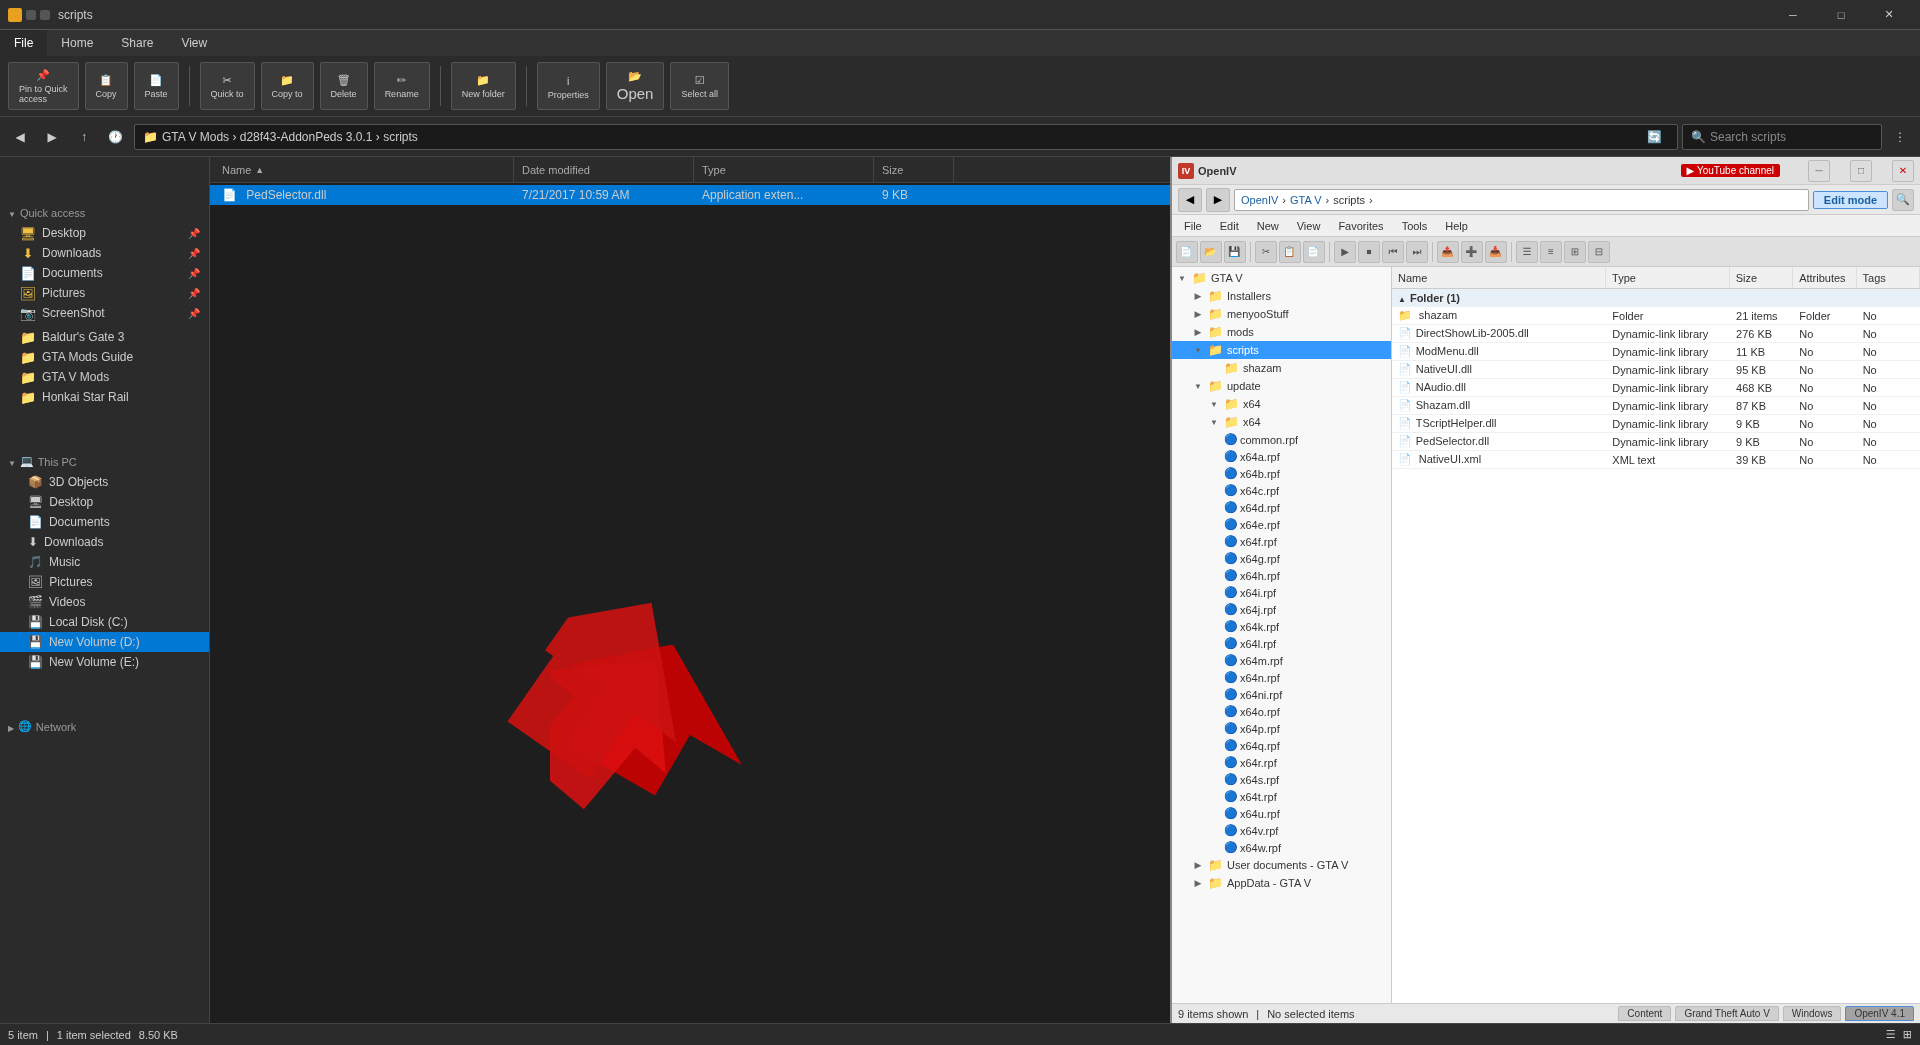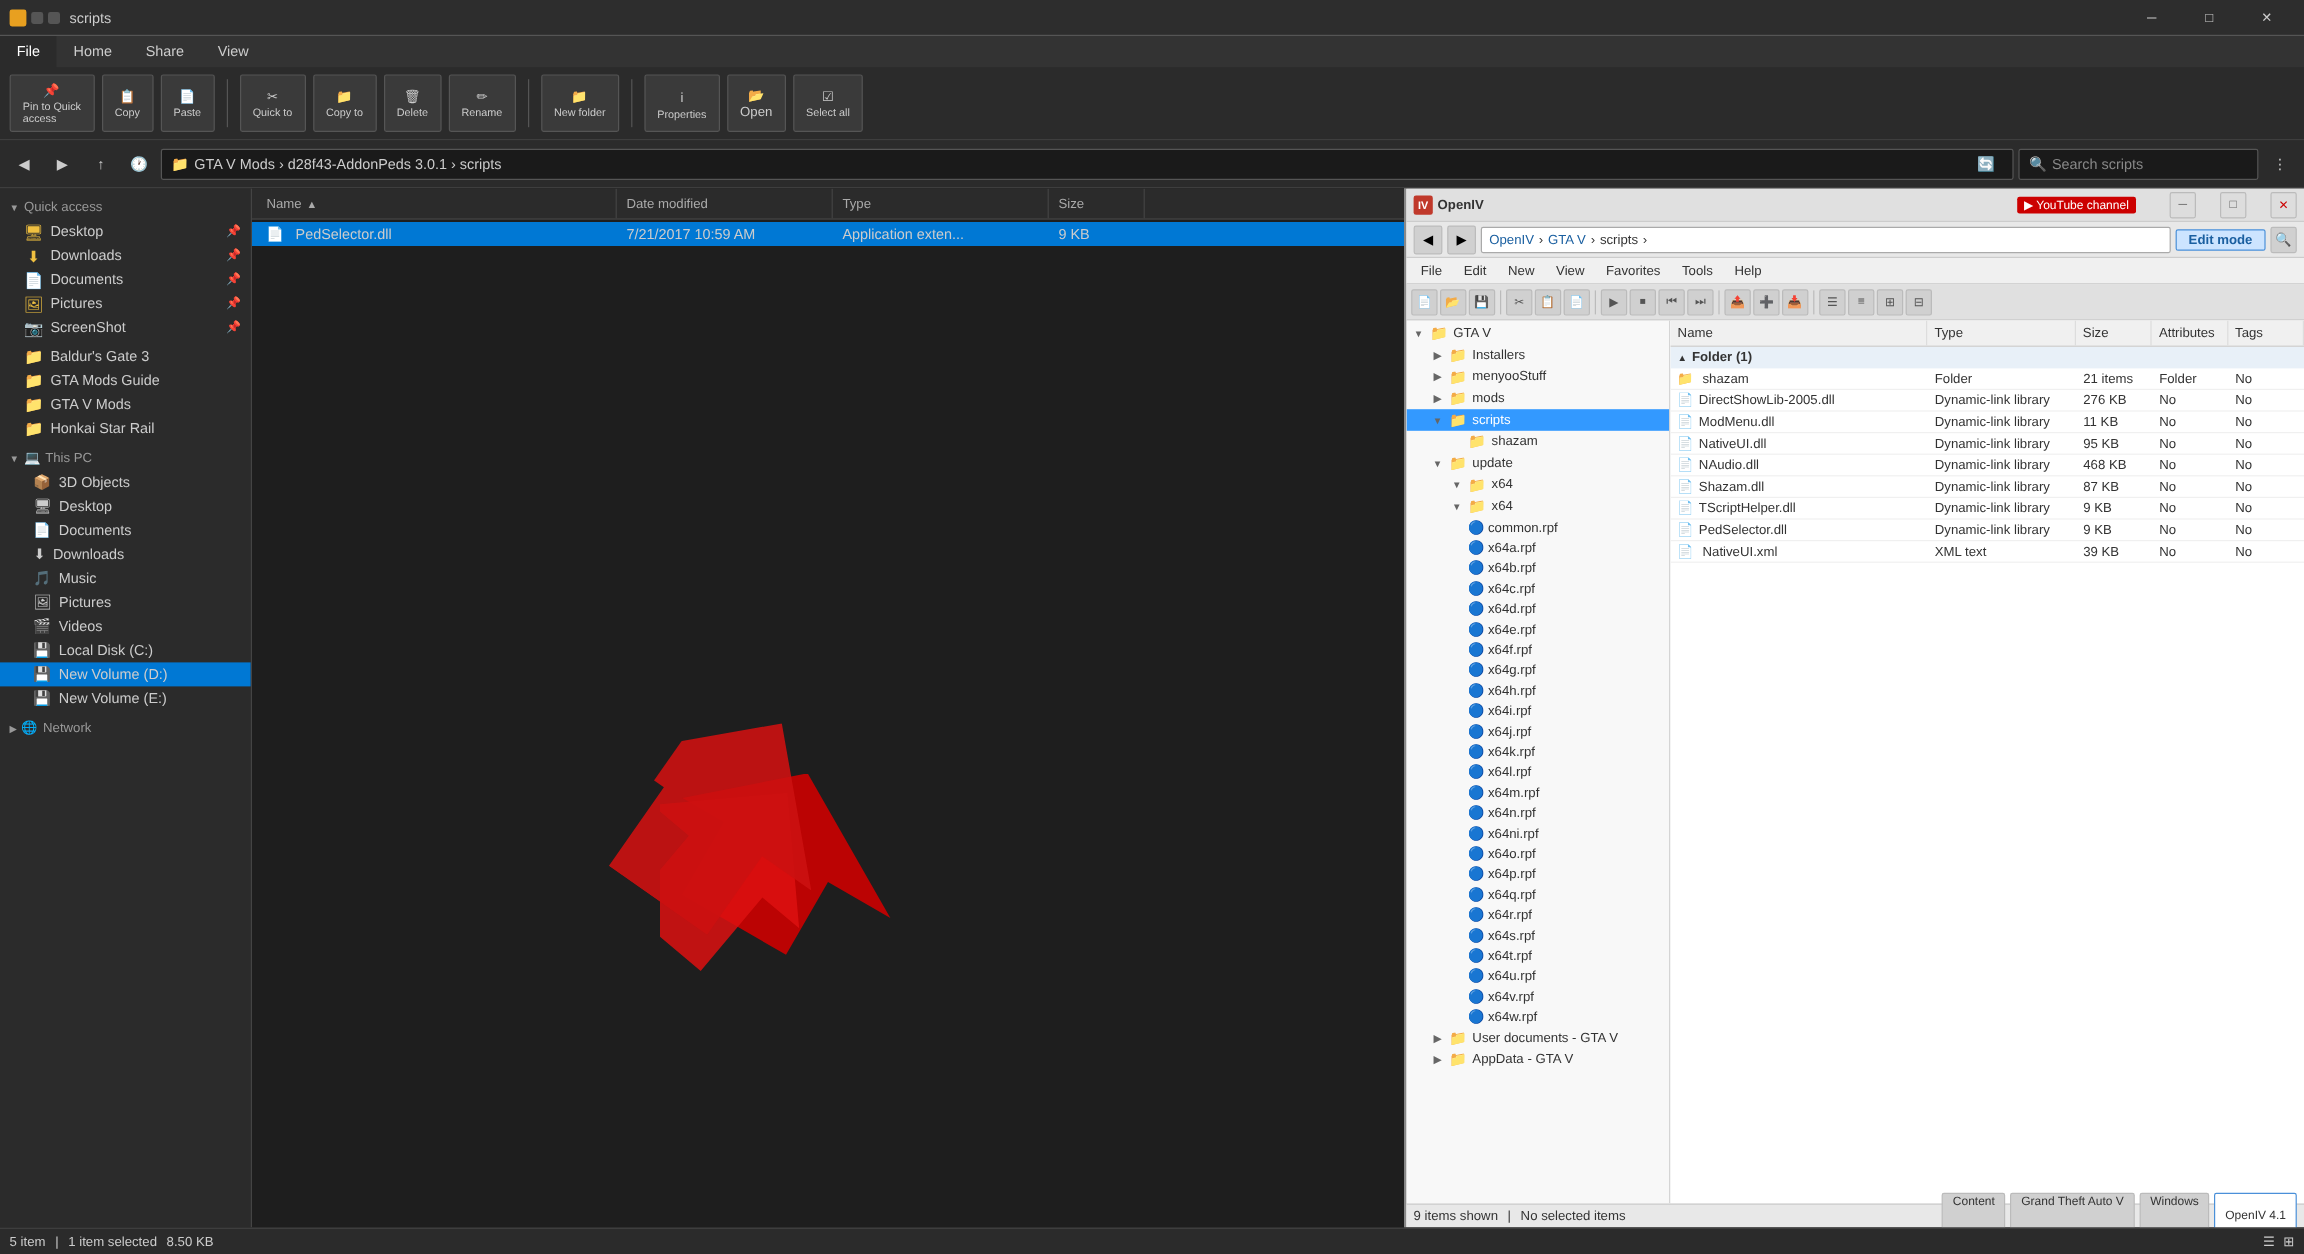--- a/index.html
+++ b/index.html
@@ -167,7 +167,7 @@
       </div>
     <div class="ribbon-btn">
         <div>📂</div>
-        <div style="font-size:11px;">Open</div>
+        <div style="font-size:15px;">Open</div>
       </div>
     <div class="ribbon-btn">
         <div>☑</div>

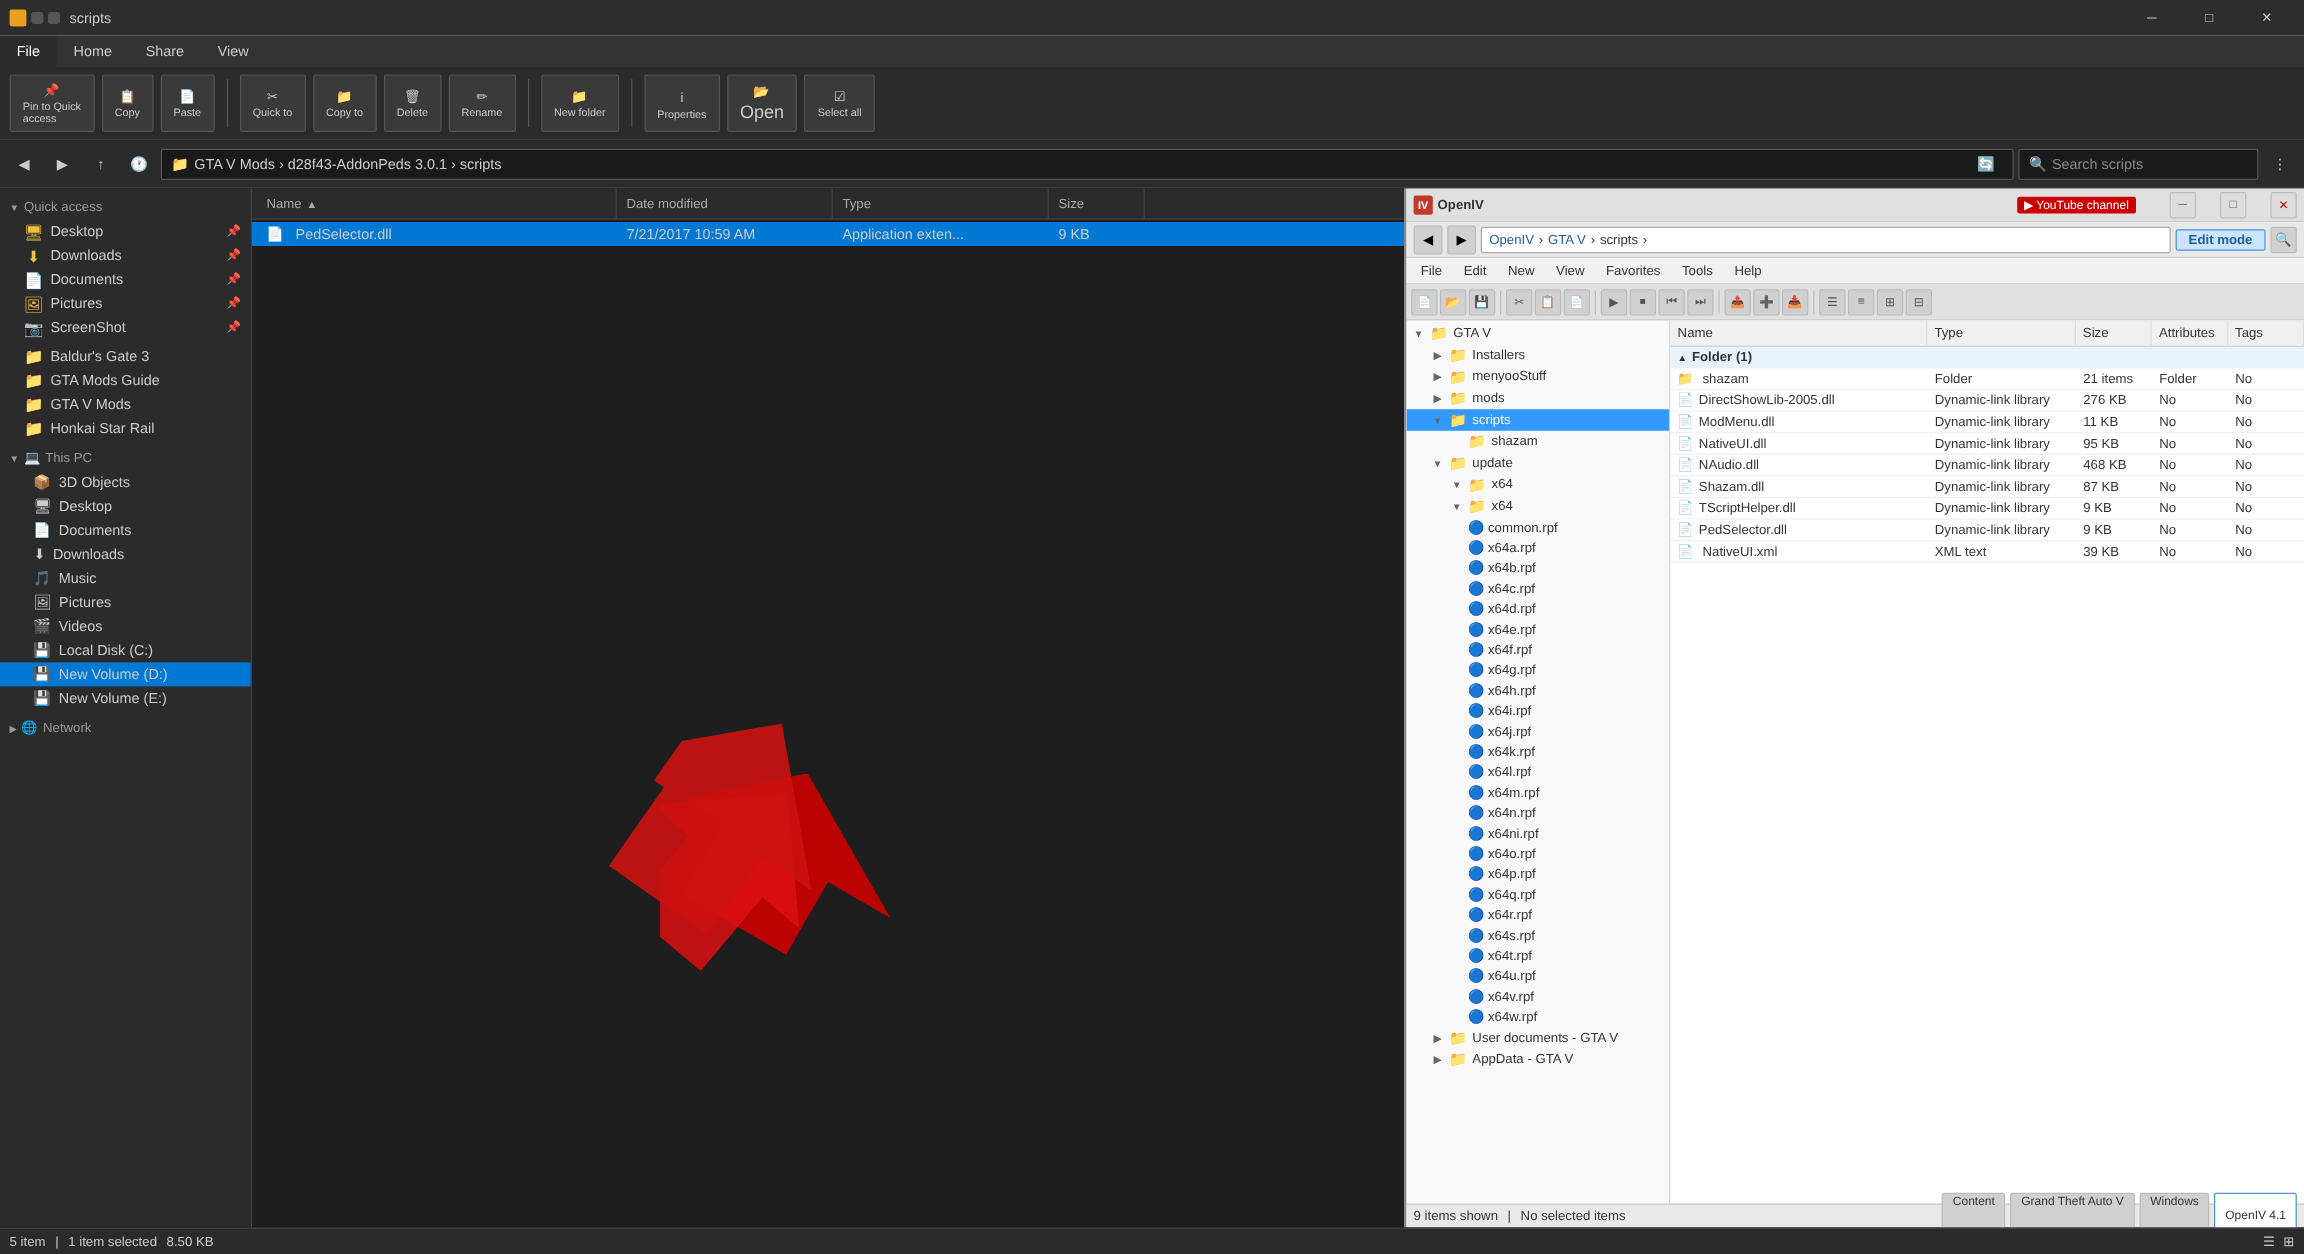--- a/index.html
+++ b/index.html
@@ -34,7 +34,7 @@
     
     .sidebar { width: 210px; background: #2b2b2b; overflow-y: auto; border-right: 1px solid #444; padding: 4px 0; }
     .sidebar-section { padding: 2px 0; }
-    .sidebar-header { padding: 4px 8px; color: #999; font-size: 11px; cursor: pointer; display: flex; align-items: center; gap: 4px; }
+    .sidebar-header { padding: 4px 8px; color: #999; font-size: 11px; cursor: pointer; display: flex; align-items: center; gap: 4px; margin-top: 40px; }
     .sidebar-item { padding: 3px 8px 3px 20px; display: flex; align-items: center; gap: 6px; cursor: pointer; color: #ccc; font-size: 12px; }
     .sidebar-item.selected { background: #0078d4; }
     .sidebar-item .pin-icon { margin-left: auto; color: #666; font-size: 10px; }

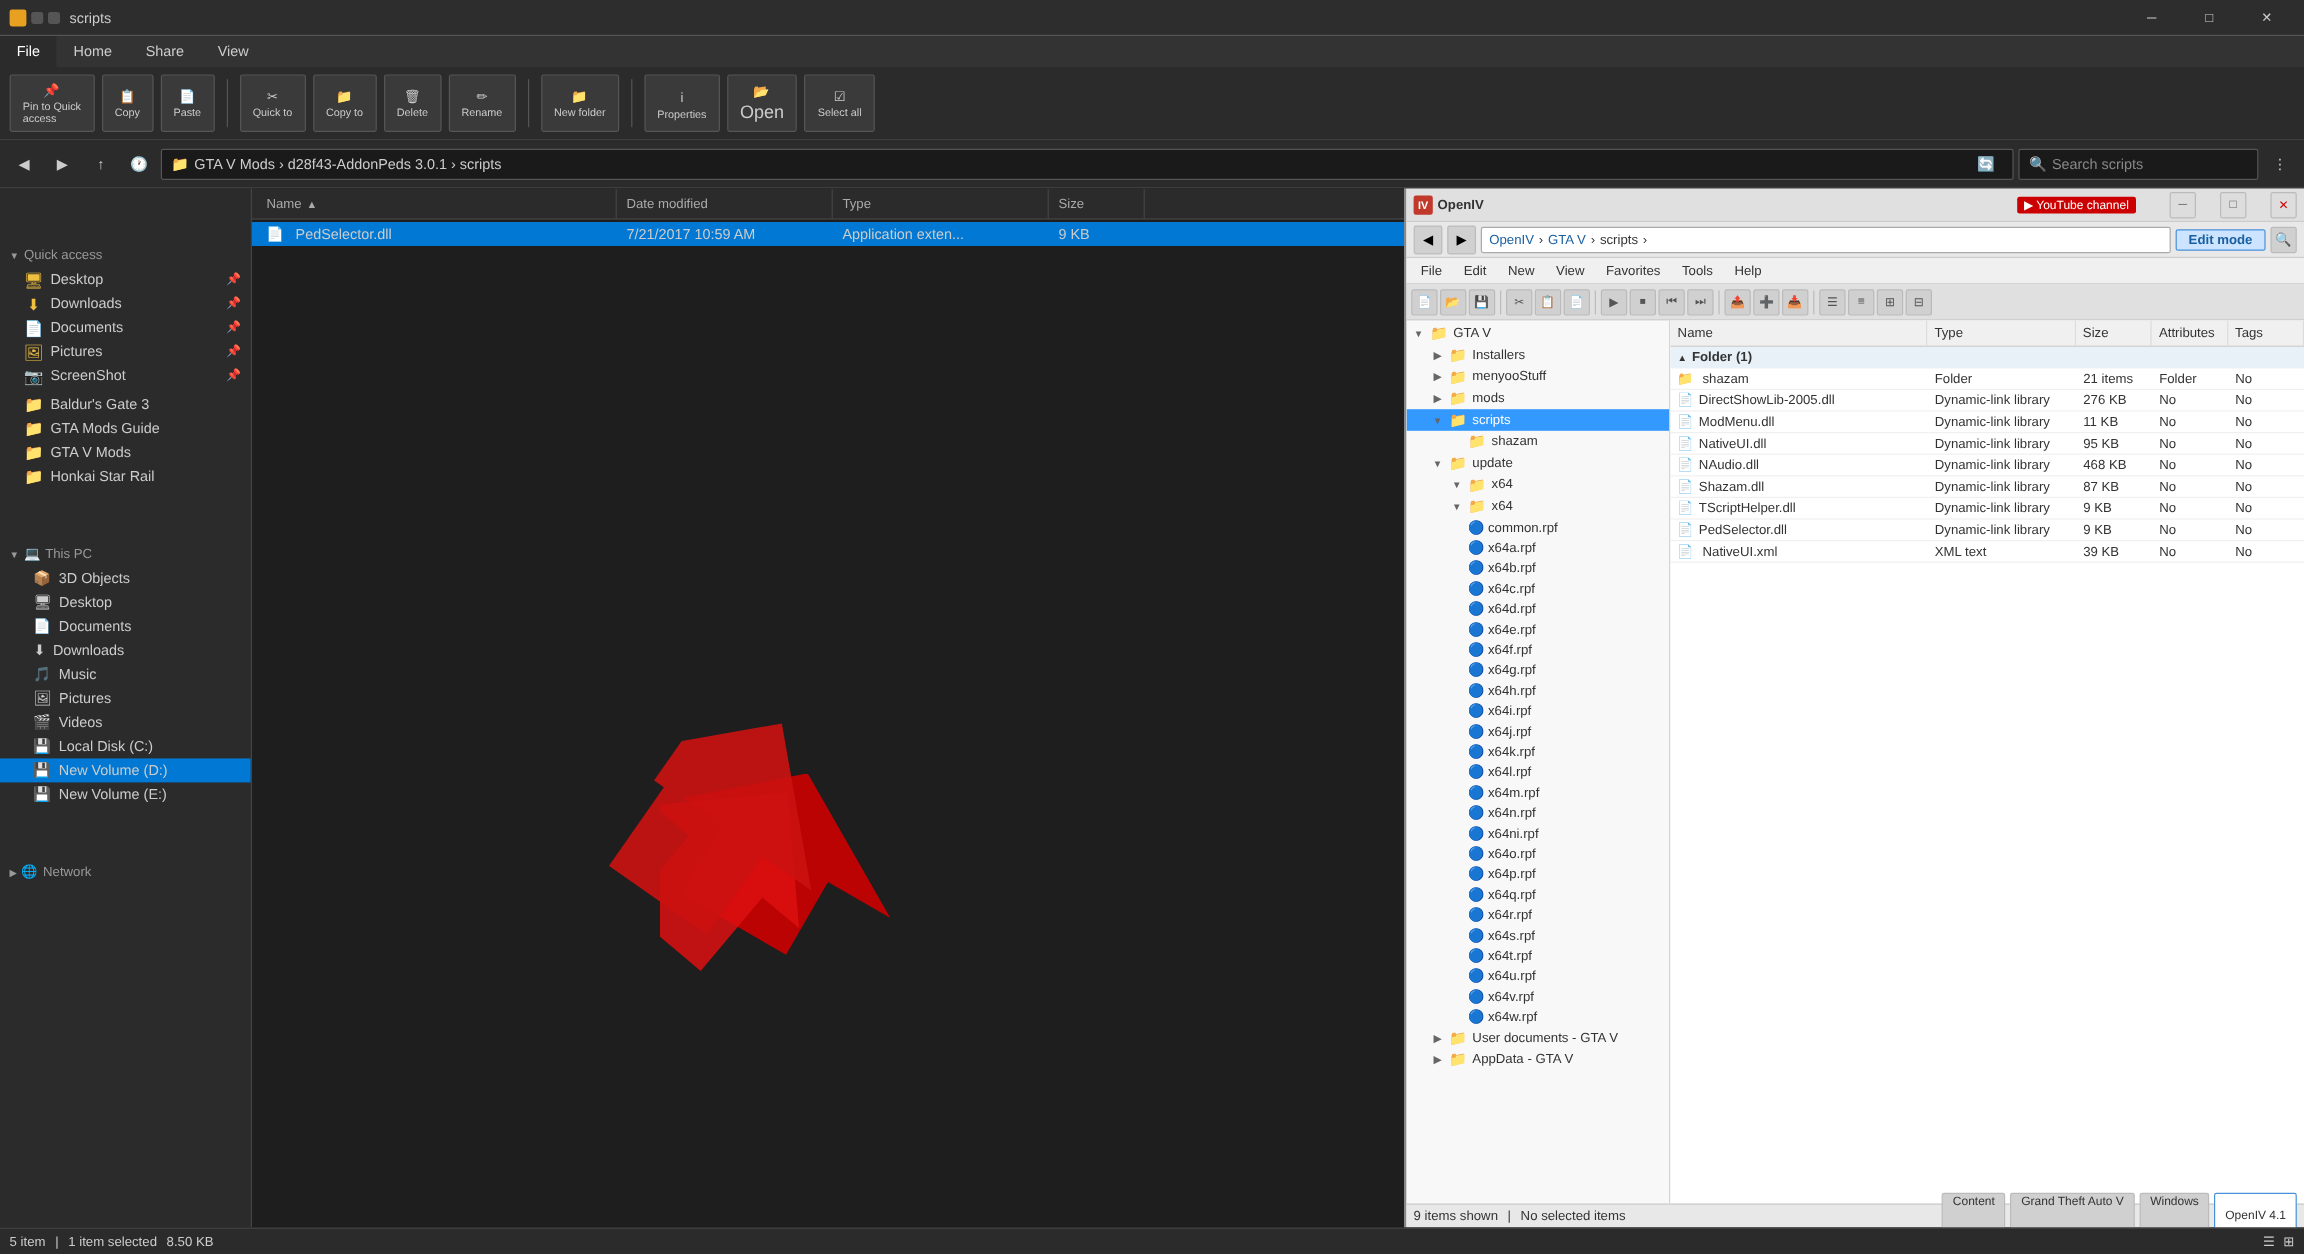--- a/index.html
+++ b/index.html
@@ -686,7 +686,7 @@
         <div style="padding:1px 8px;background:#d0d0d0;border:1px solid #bbb;font-size:10px;cursor:pointer;border-radius:2px 2px 0 0;">Content</div>
         <div style="padding:1px 8px;background:#d0d0d0;border:1px solid #bbb;font-size:10px;cursor:pointer;border-radius:2px 2px 0 0;">Grand Theft Auto V</div>
         <div style="padding:1px 8px;background:#d0d0d0;border:1px solid #bbb;font-size:10px;cursor:pointer;border-radius:2px 2px 0 0;">Windows</div>
-        <div style="padding:13px 8px;background:#ffffff;border:1px solid #4a90d9;font-size:10px;cursor:pointer;border-radius:2px 2px 0 0;">OpenIV 4.1</div>
+        <div style="padding:1px 8px;background:#a3a3a3;border:1px solid #4a90d9;font-size:10px;cursor:pointer;border-radius:2px 2px 0 0;">OpenIV 4.1</div>
       </div>
     </div>
   </div>

